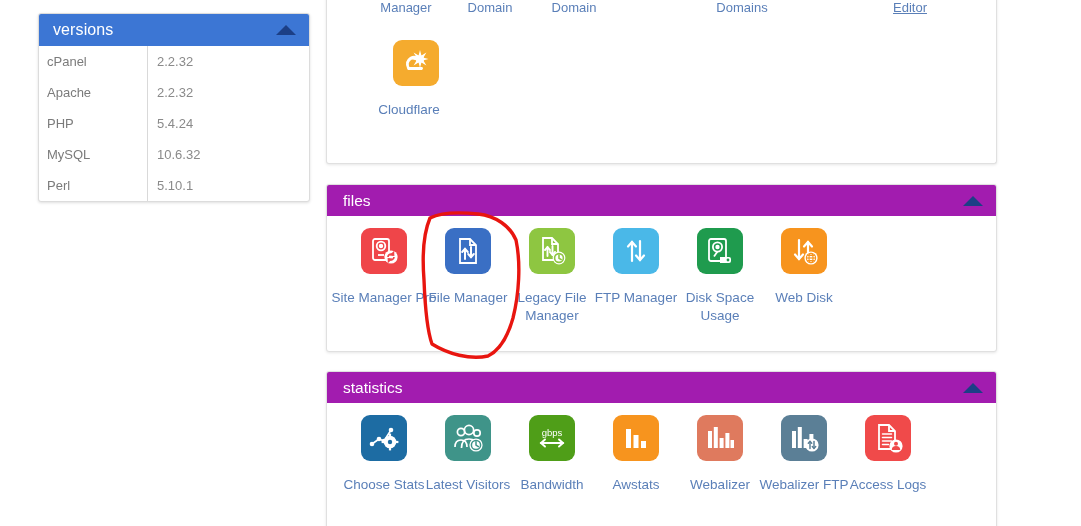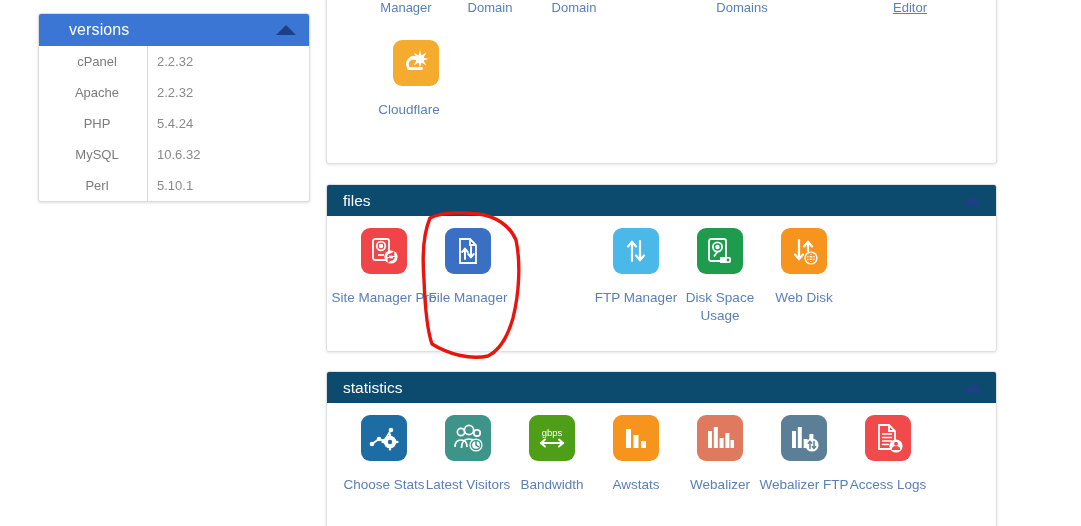--- a/index.html
+++ b/index.html
@@ -23,7 +23,7 @@
     background: #3c76d4;
     height: 32px;
     display: flex; align-items: center; justify-content: space-between;
-    padding: 0 13px 0 30px;
+    padding: 0 13px 0 14px;
     border-radius: 2px 2px 0 0;
   }
   .panel-head .title {

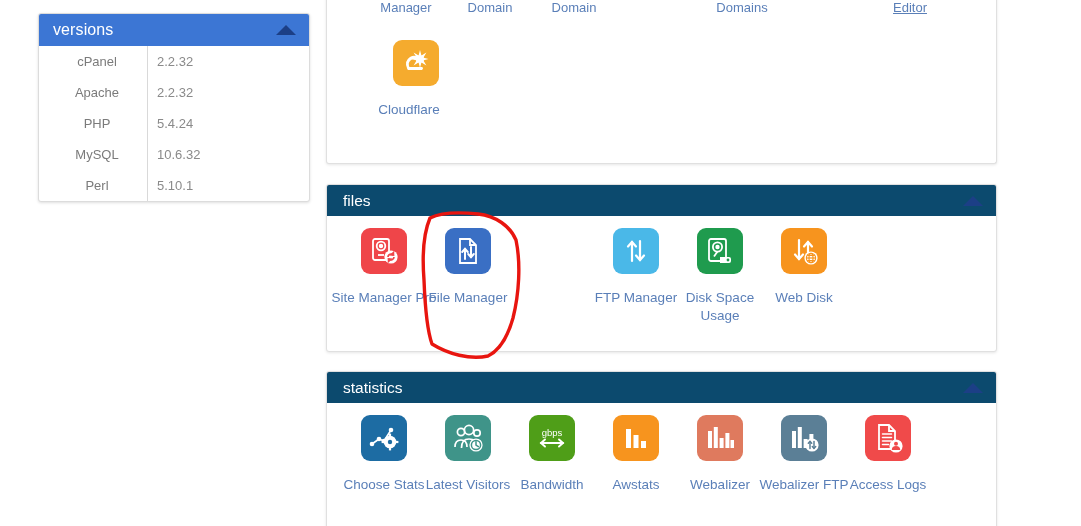--- a/index.html
+++ b/index.html
@@ -40,7 +40,7 @@
     display: flex; height: 31px; align-items: center;
     font-size: 13px; color: #7b7b7b;
   }
-  .vrow .vname { width: 108px; padding-left: 8px; text-align: center; }
+  .vrow .vname { width: 108px; padding-left: 8px; }
   .vrow .vsep { width: 1px; align-self: stretch; background: #d9d9d9; }
   .vrow .vval { padding-left: 9px; color: #8a8a8a; }
 

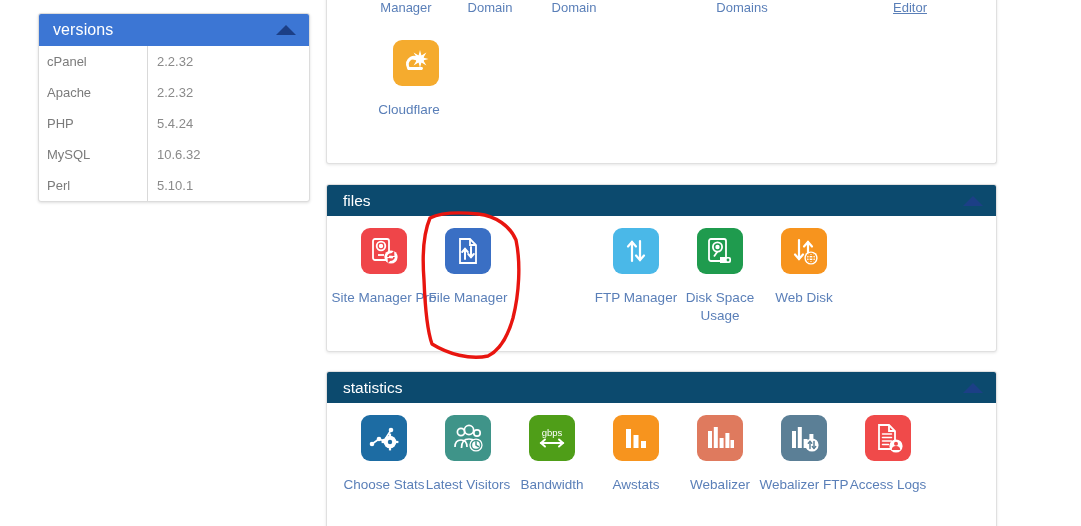--- a/index.html
+++ b/index.html
@@ -74,7 +74,7 @@
   #statistics-section { top: 371px; height: 175px; }
 
   .sec-head {
-    background: #0c4a6e; height: 31px;
+    background: #a21caf; height: 31px;
     display: flex; align-items: center; justify-content: space-between;
     padding: 0 13px 0 16px;
     border-radius: 2px 2px 0 0;

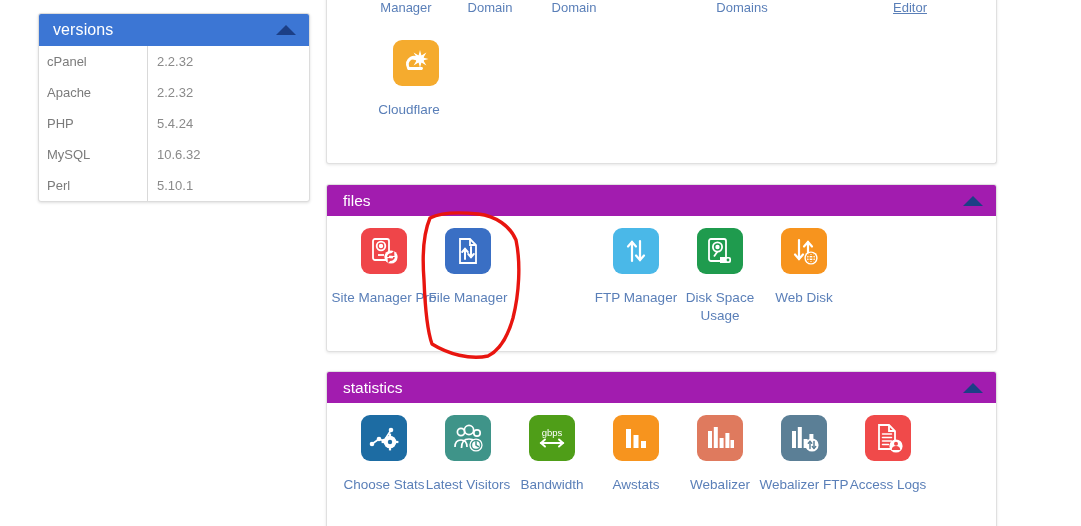--- a/index.html
+++ b/index.html
@@ -213,6 +213,28 @@
           </div>
           <div class="tile-label">File Manager</div>
         </div>
+        <div class="tile" style="left: 175px;">
+          <div class="ico" style="background:#8ec641">
+            <svg width="32" height="32" viewBox="0 0 32 32">
+              <g fill="none" stroke="#ffffff" stroke-width="1.8">
+                <path d="M7 3 h9 l6 6 v16 h-15 z"></path>
+                <path d="M16 3 v6 h6"></path>
+              </g>
+              <g stroke="#ffffff" stroke-width="1.9" fill="none" stroke-linecap="round">
+                <path d="M11.5 21 v-9"></path>
+                <path d="M9 15 l2.5 -2.8 2.5 2.8"></path>
+                <path d="M16.5 11 v9"></path>
+                <path d="M14 17 l2.5 2.8 2.5 -2.8"></path>
+              </g>
+              <circle cx="23" cy="23" r="6.4" fill="#ffffff"></circle>
+              <g stroke="#8ec641" stroke-width="1.6" fill="none" stroke-linecap="round">
+                <circle cx="23" cy="23" r="4.4"></circle>
+                <path d="M23 20 v3.2 l2.2 1.4"></path>
+              </g>
+            </svg>
+          </div>
+          <div class="tile-label">Legacy File Manager</div>
+        </div>
         <div class="tile" style="left: 259px;">
           <div class="ico" style="background:#4ab8e8">
             <svg width="32" height="32" viewBox="0 0 32 32">

